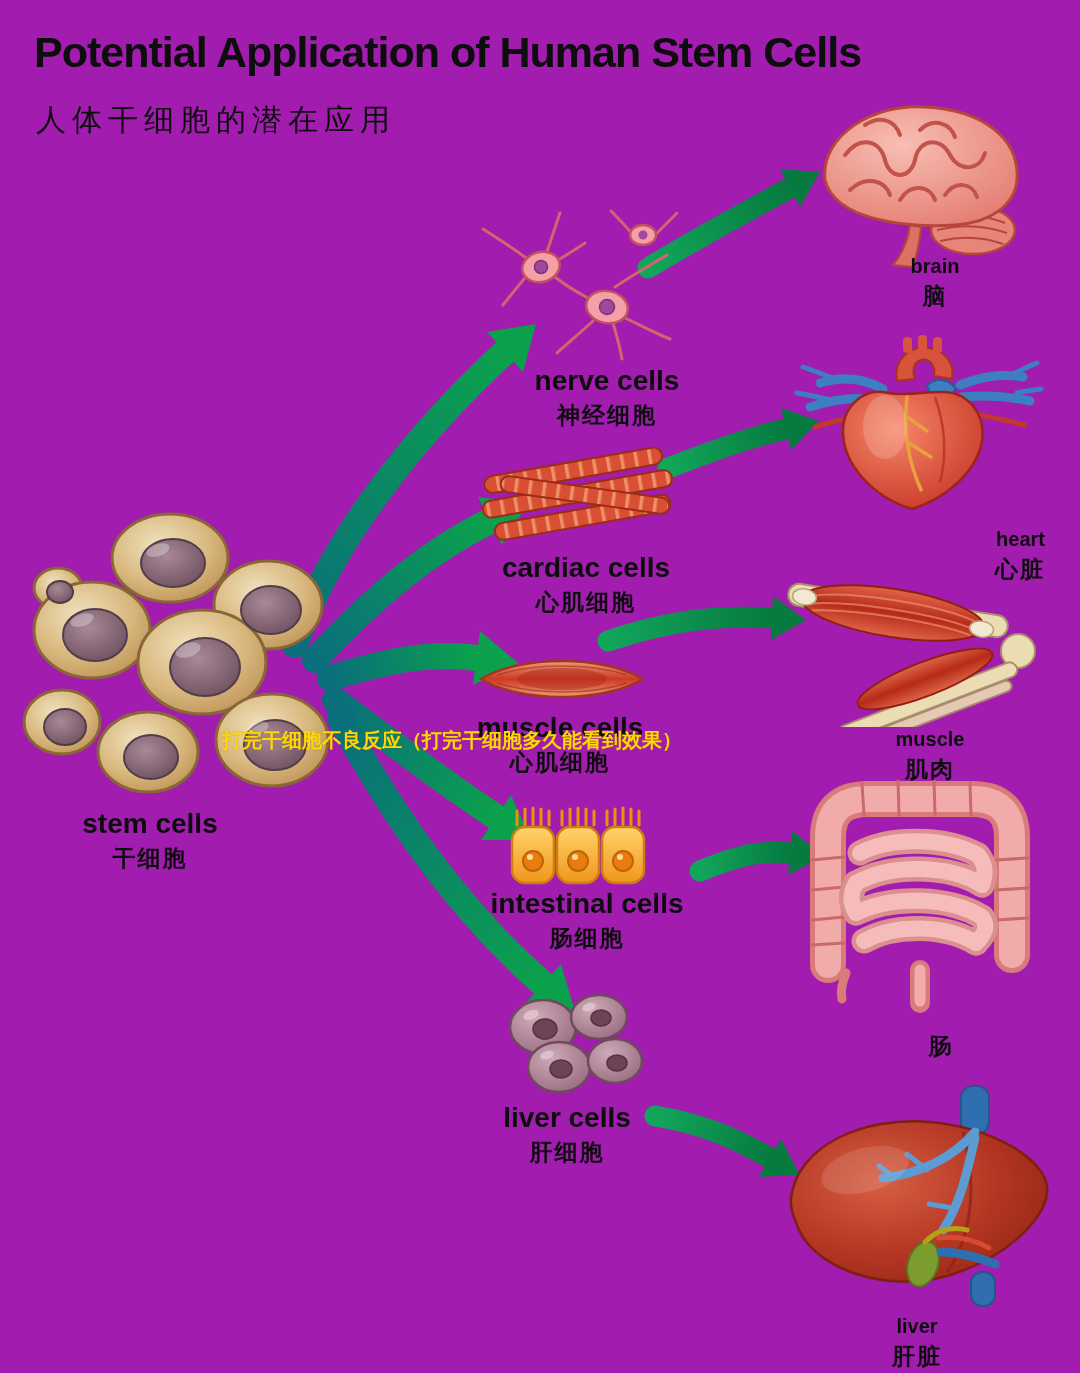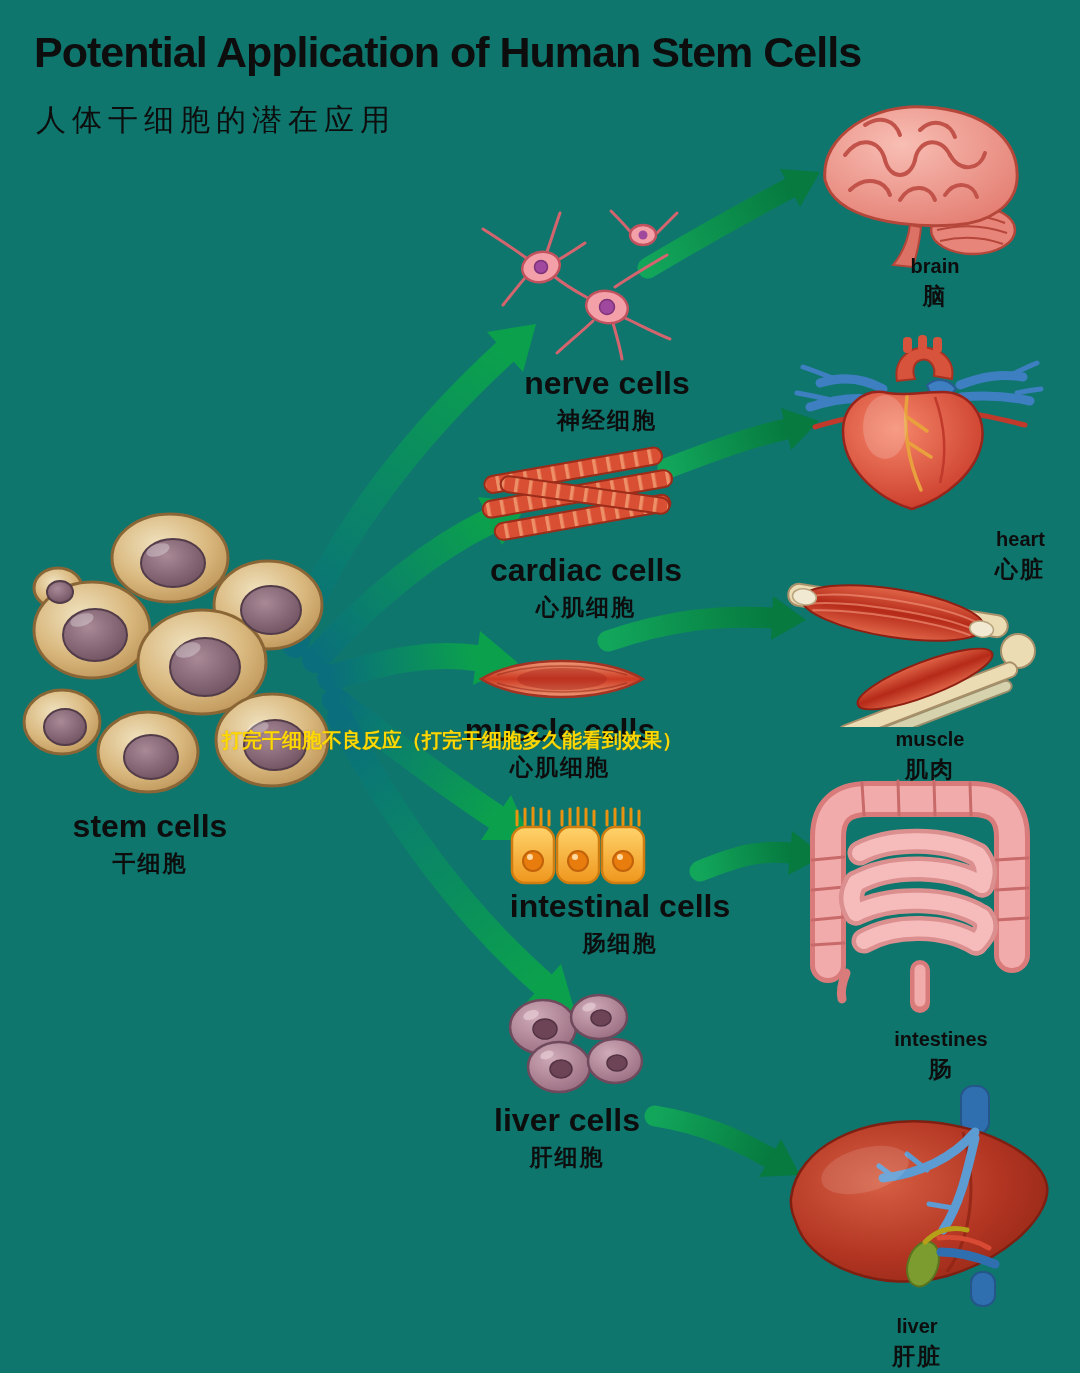--- a/index.html
+++ b/index.html
@@ -3,7 +3,7 @@
 <meta charset="utf-8">
 <style>
   html,body{margin:0;padding:0;background:#ffffff;}
-  .canvas{position:relative;width:1080px;height:1373px;background:#0f766e;overflow:hidden;
+  .canvas{position:relative;width:1080px;height:1373px;background:#a21caf;overflow:hidden;
           font-family:"Liberation Sans","DejaVu Sans",sans-serif;color:#0d0d0d;}
   .title{position:absolute;left:34px;top:28px;font-size:43px;font-weight:800;letter-spacing:-1px;white-space:nowrap;z-index:4;}
   .subtitle{position:absolute;left:36px;top:100px;font-size:30px;font-weight:400;letter-spacing:6px;z-index:4;}

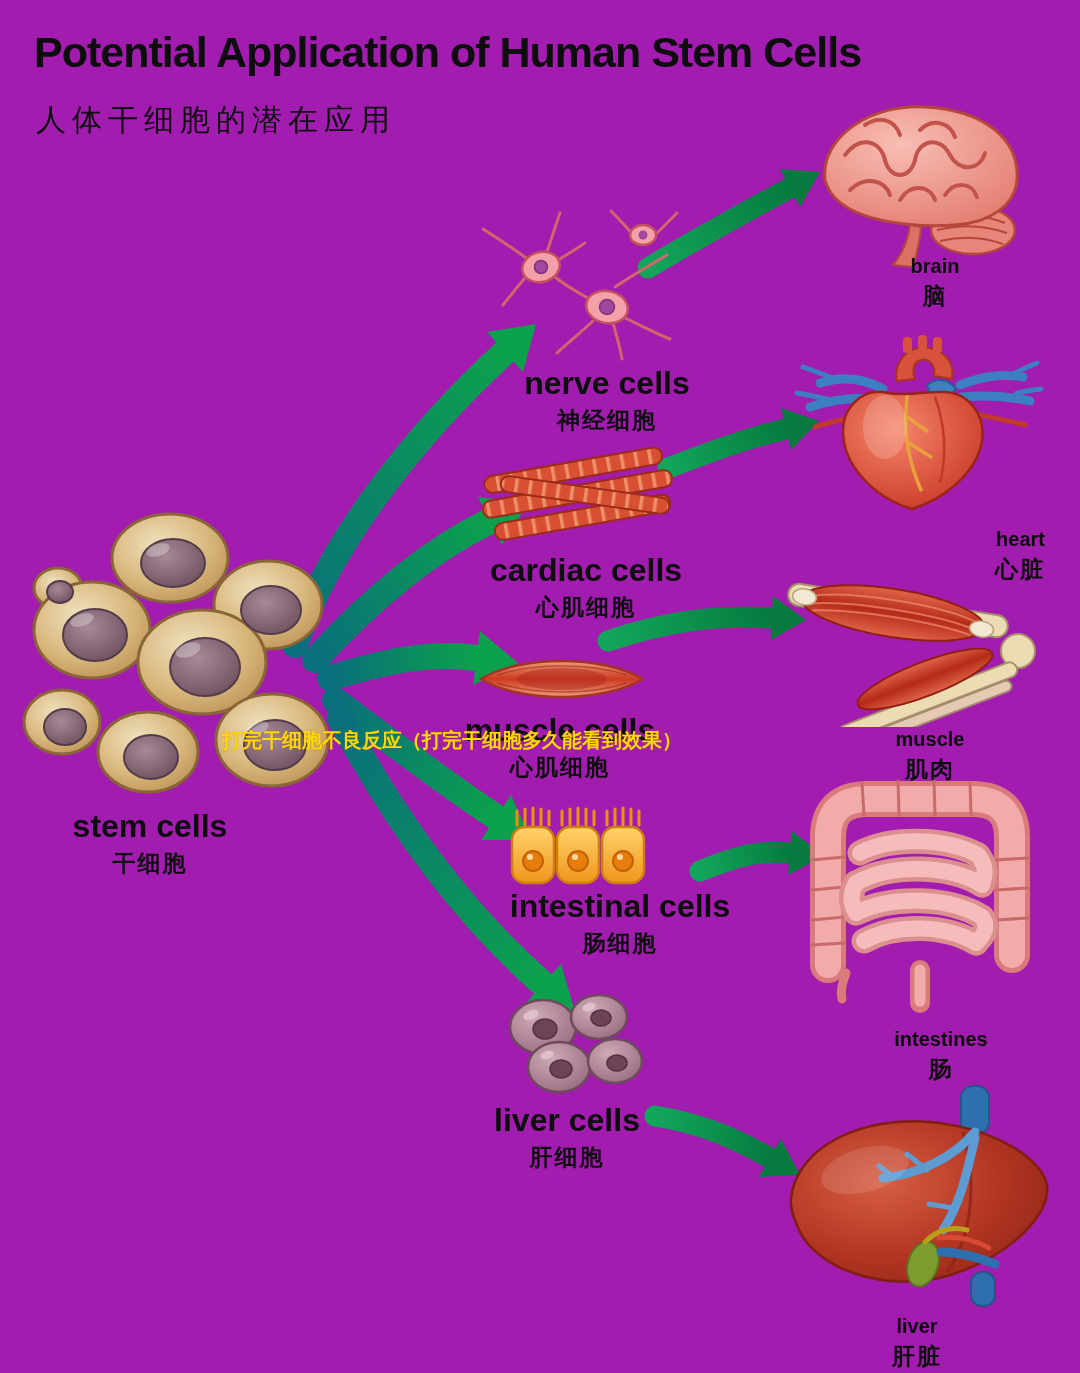--- a/index.html
+++ b/index.html
@@ -8,7 +8,7 @@
   .title{position:absolute;left:34px;top:28px;font-size:43px;font-weight:800;letter-spacing:-1px;white-space:nowrap;z-index:4;}
   .subtitle{position:absolute;left:36px;top:100px;font-size:30px;font-weight:400;letter-spacing:6px;z-index:4;}
   .label{position:absolute;width:240px;text-align:center;z-index:4;line-height:1.15;}
-  .label .en{font-size:32px;font-weight:800;}
+  .label .en{font-size:28px;font-weight:800;}
   .label .zh{font-size:23px;font-weight:800;margin-top:5px;letter-spacing:2px;}
   .label.organ .en{font-size:20px;}
   .watermark{position:absolute;left:222px;top:727px;font-size:20px;font-weight:800;color:#ffd800;

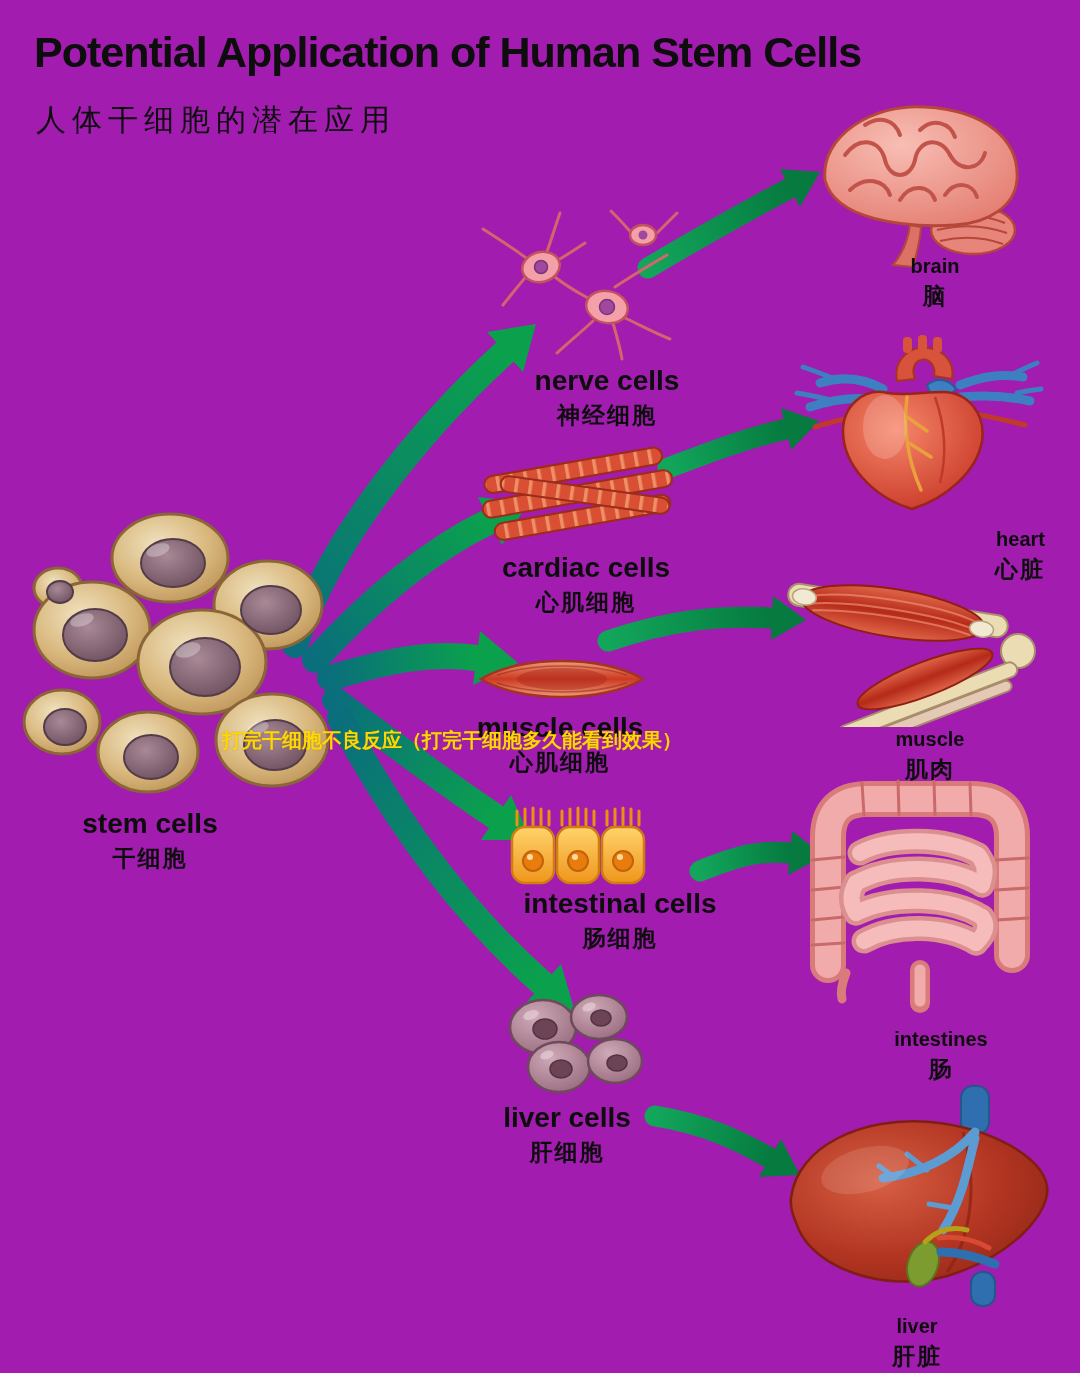--- a/index.html
+++ b/index.html
@@ -439,7 +439,7 @@
     <div class="zh">心肌细胞</div>
   </div>
 
-  <div class="label" style="left:500px;top:888px;">
+  <div class="label" style="left:467px;top:888px;">
     <div class="en">intestinal cells</div>
     <div class="zh">肠细胞</div>
   </div>

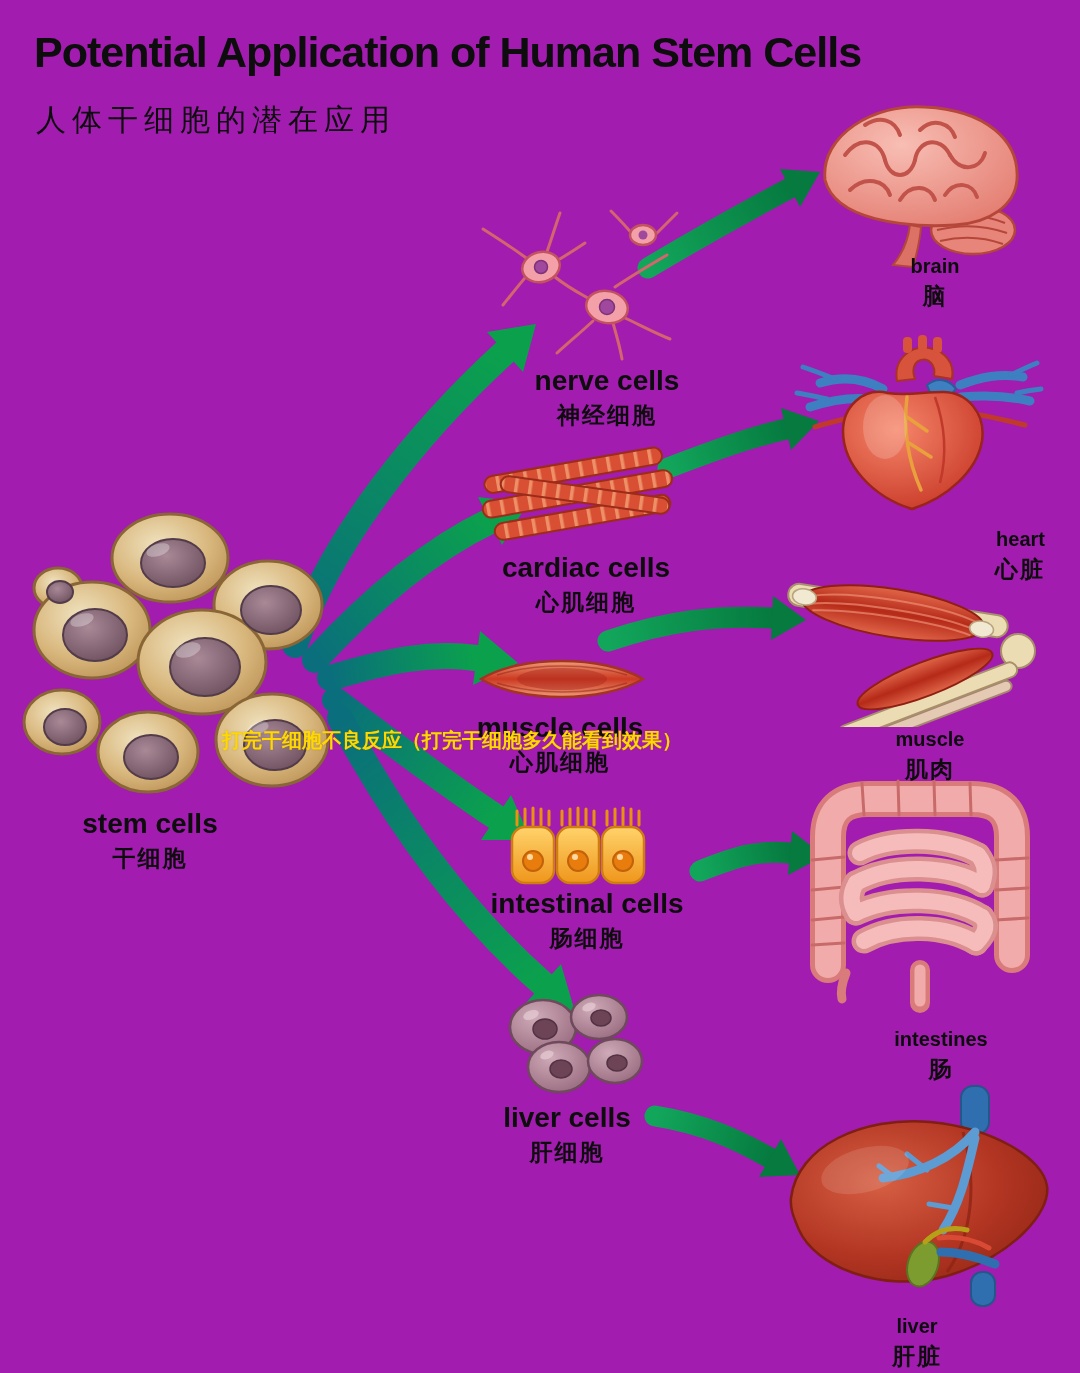--- a/index.html
+++ b/index.html
@@ -465,7 +465,6 @@
   </div>
 
   <div class="label organ" style="left:821px;top:1028px;">
-    <div class="en">intestines</div>
     <div class="zh">肠</div>
   </div>
 

